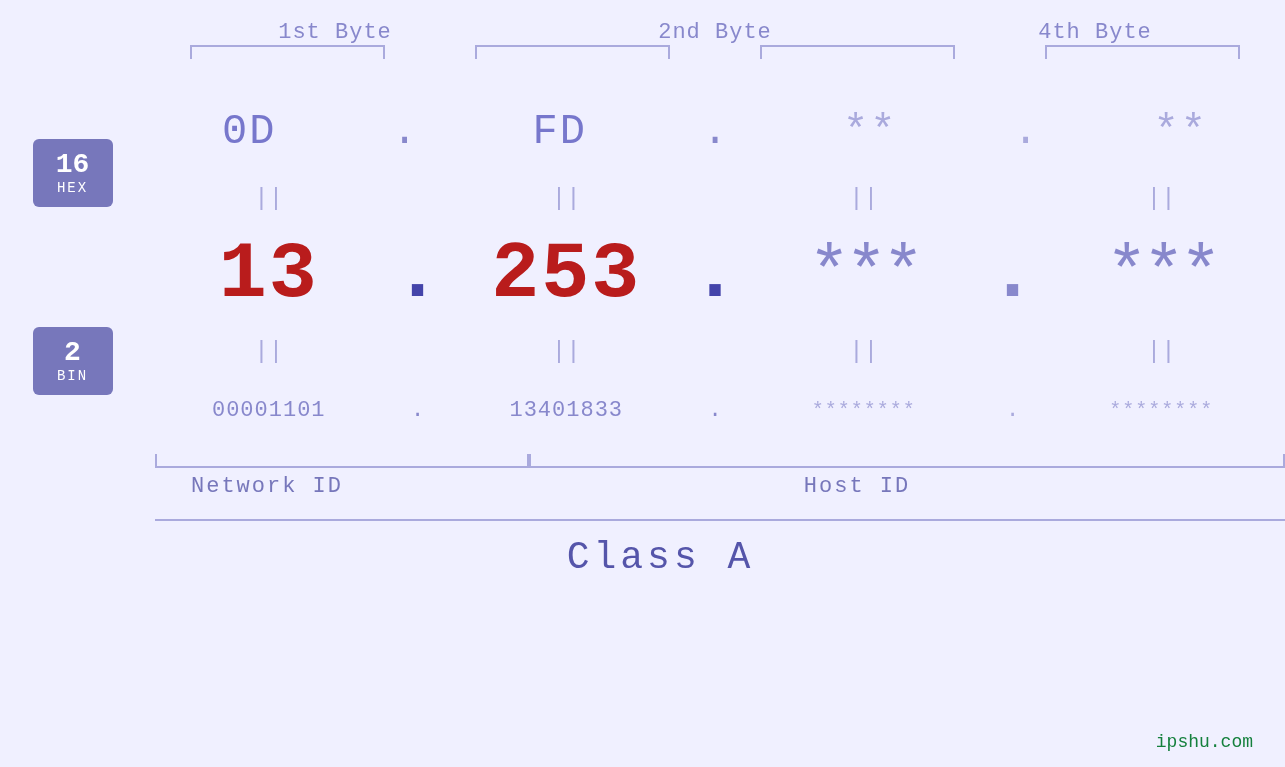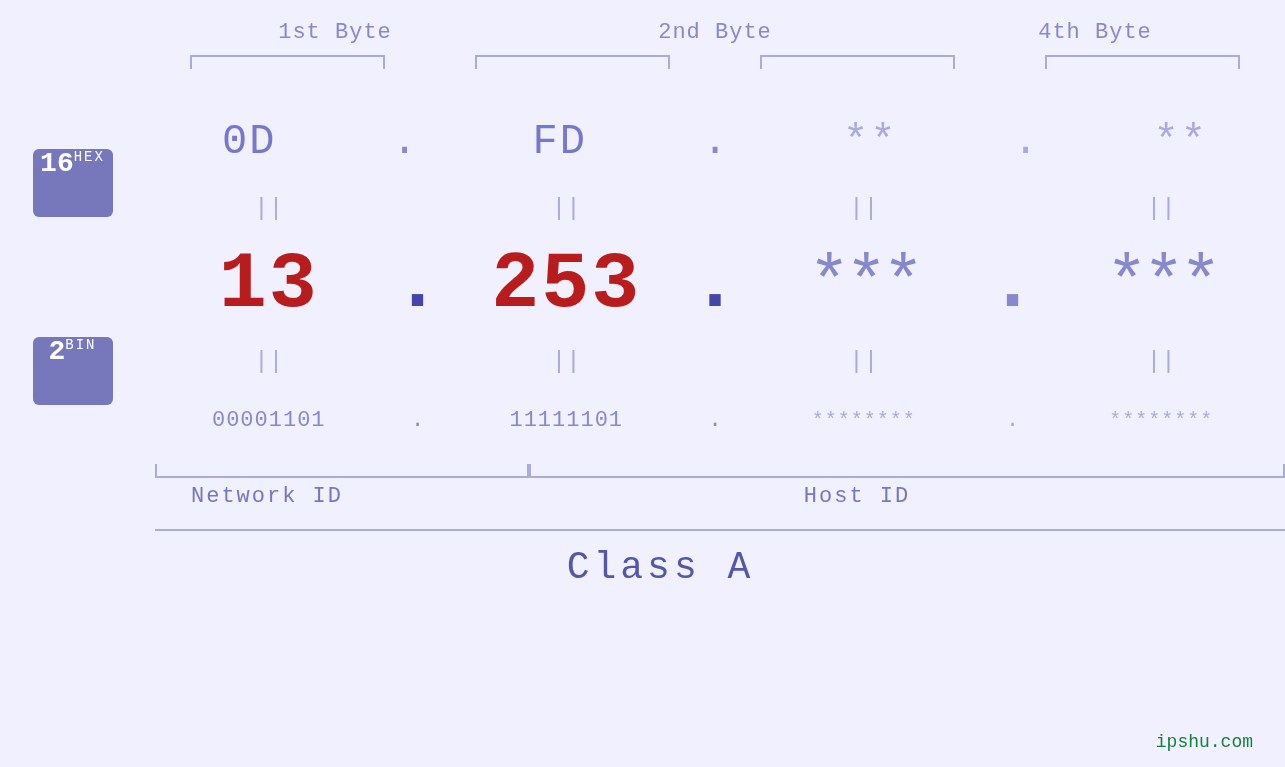--- a/index.html
+++ b/index.html
@@ -28,7 +28,7 @@
       width: 100%;
       padding-left: 145px;
       margin-top: 20px;
-      margin-bottom: 10px;
+      margin-bottom: 0;
     }
 
     .byte-header {

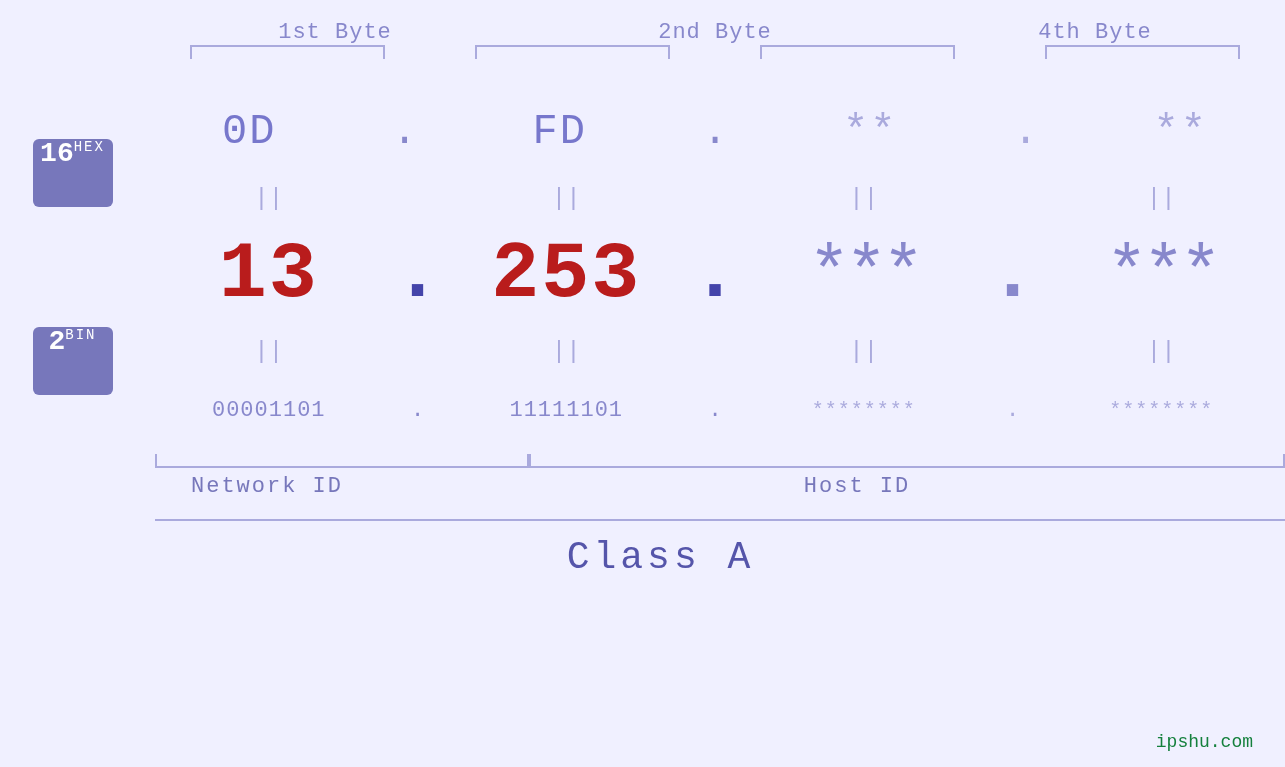--- a/index.html
+++ b/index.html
@@ -63,8 +63,8 @@
       background: #7777bb;
       border-radius: 6px;
       display: flex;
-      flex-direction: row;
-      align-items: flex-start;
+      flex-direction: column;
+      align-items: center;
       justify-content: center;
       color: white;
     }

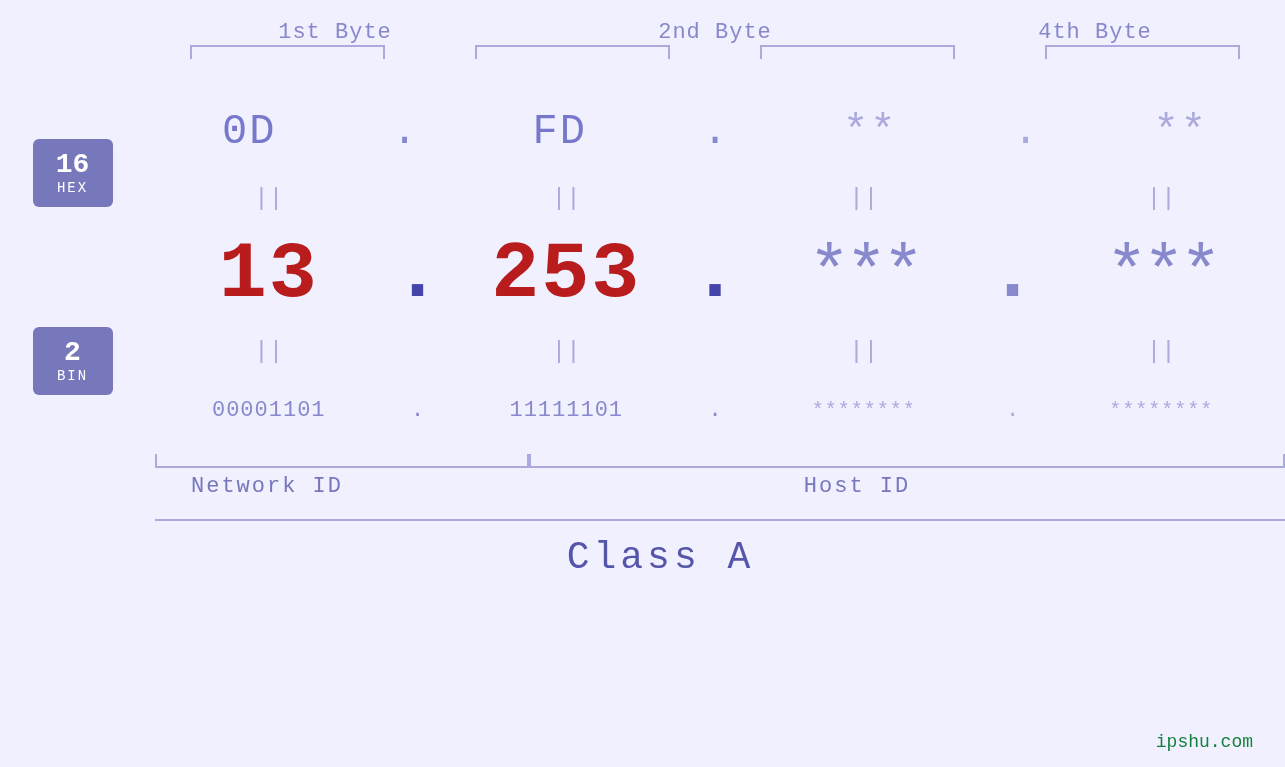--- a/index.html
+++ b/index.html
@@ -314,7 +314,7 @@
           <span style="color:#8888cc; font-size:22px;">.</span>
         </div>
         <div class="byte-col">
-          <span class="bin-value">11111101</span>
+          <span class="bin-value">13401833</span>
         </div>
         <div class="sep-col">
           <span style="color:#8888cc; font-size:22px;">.</span>

